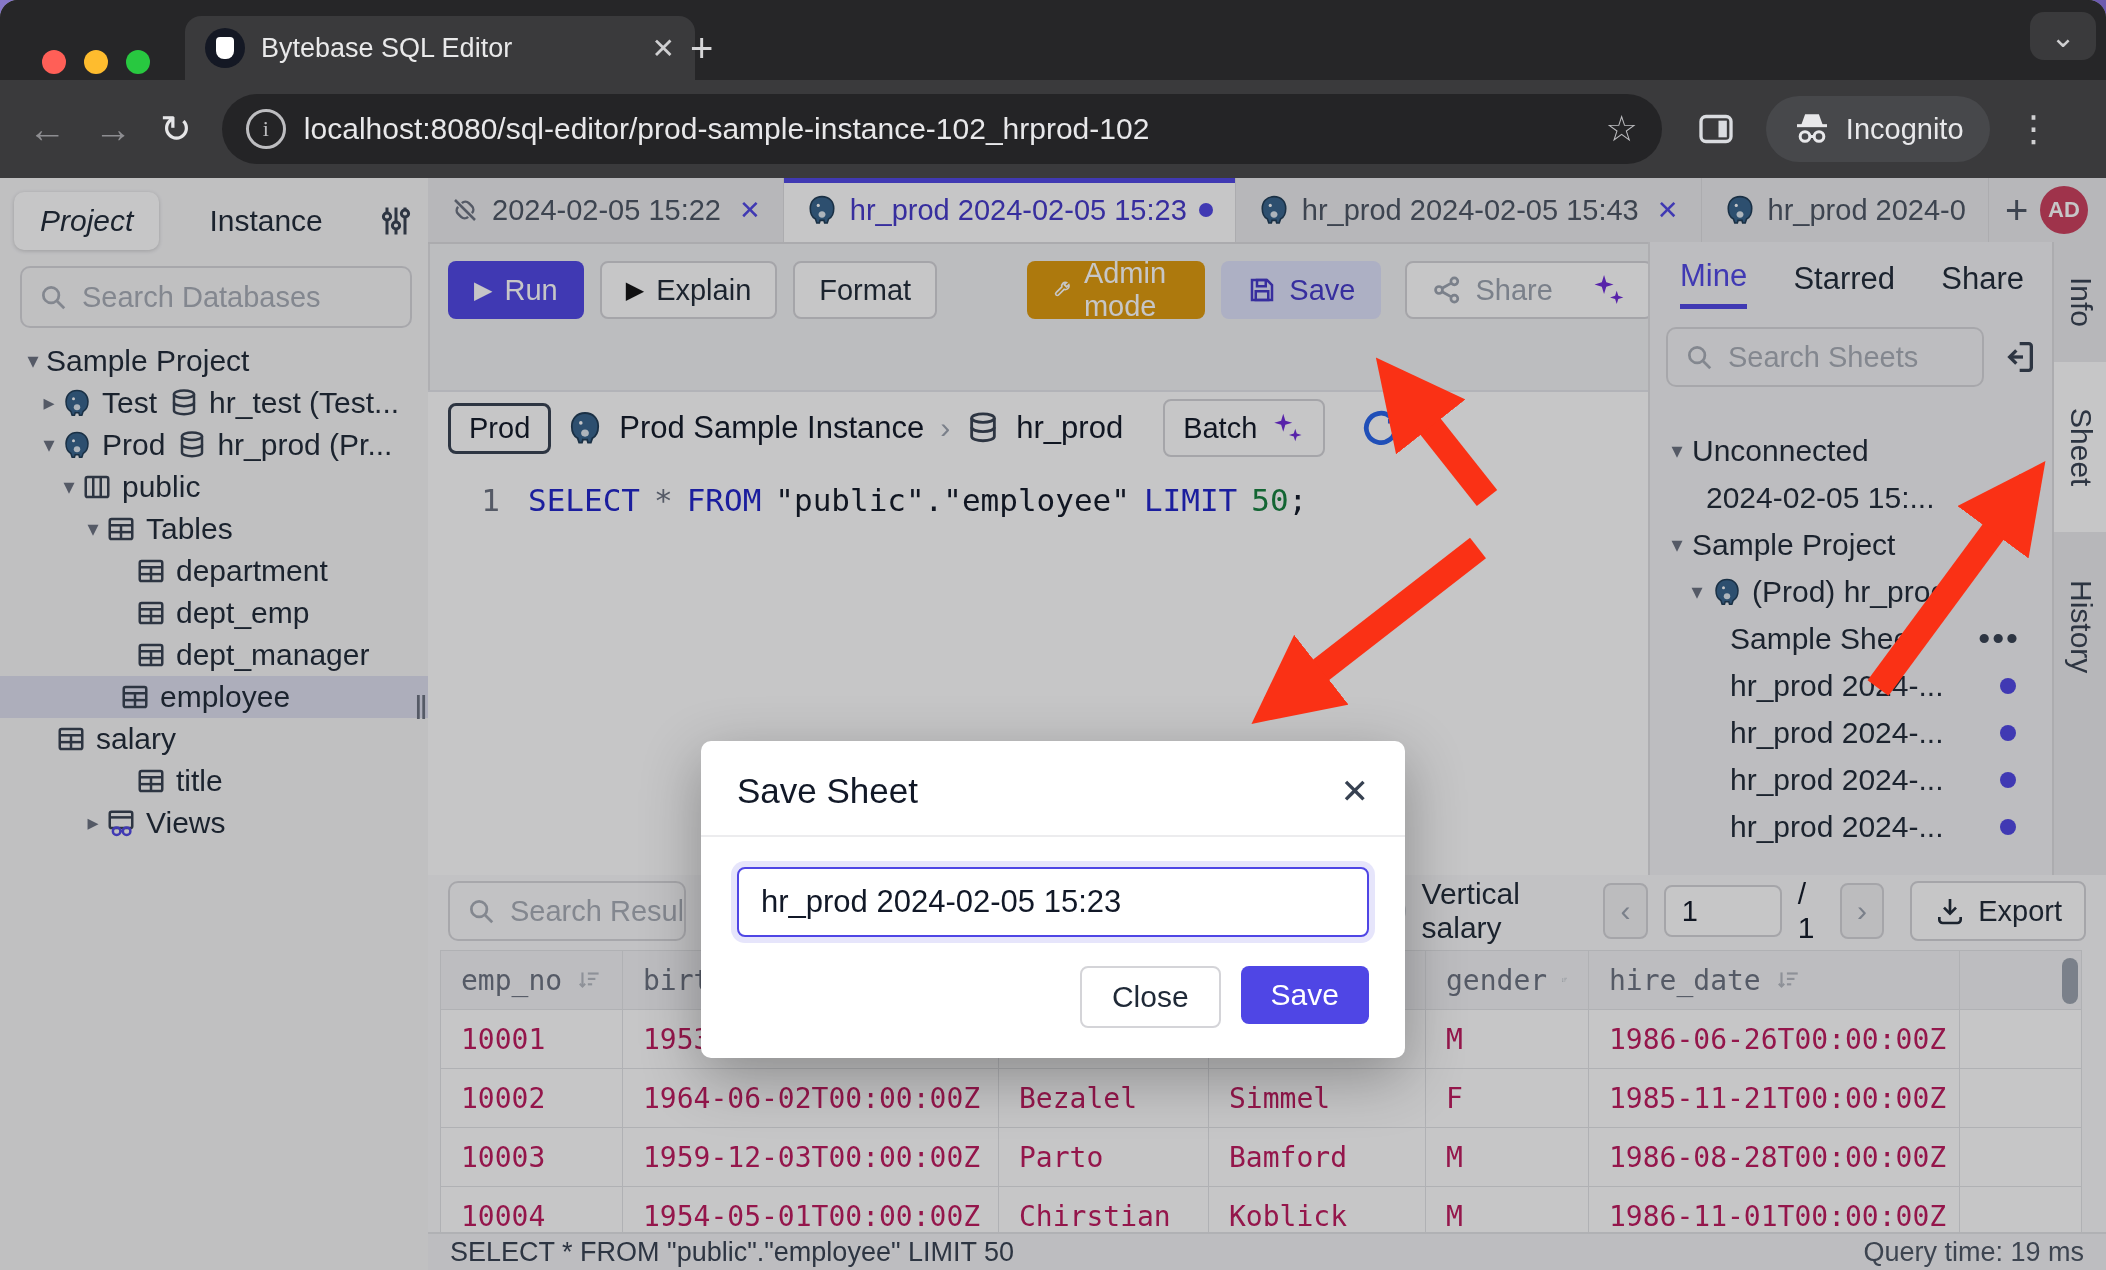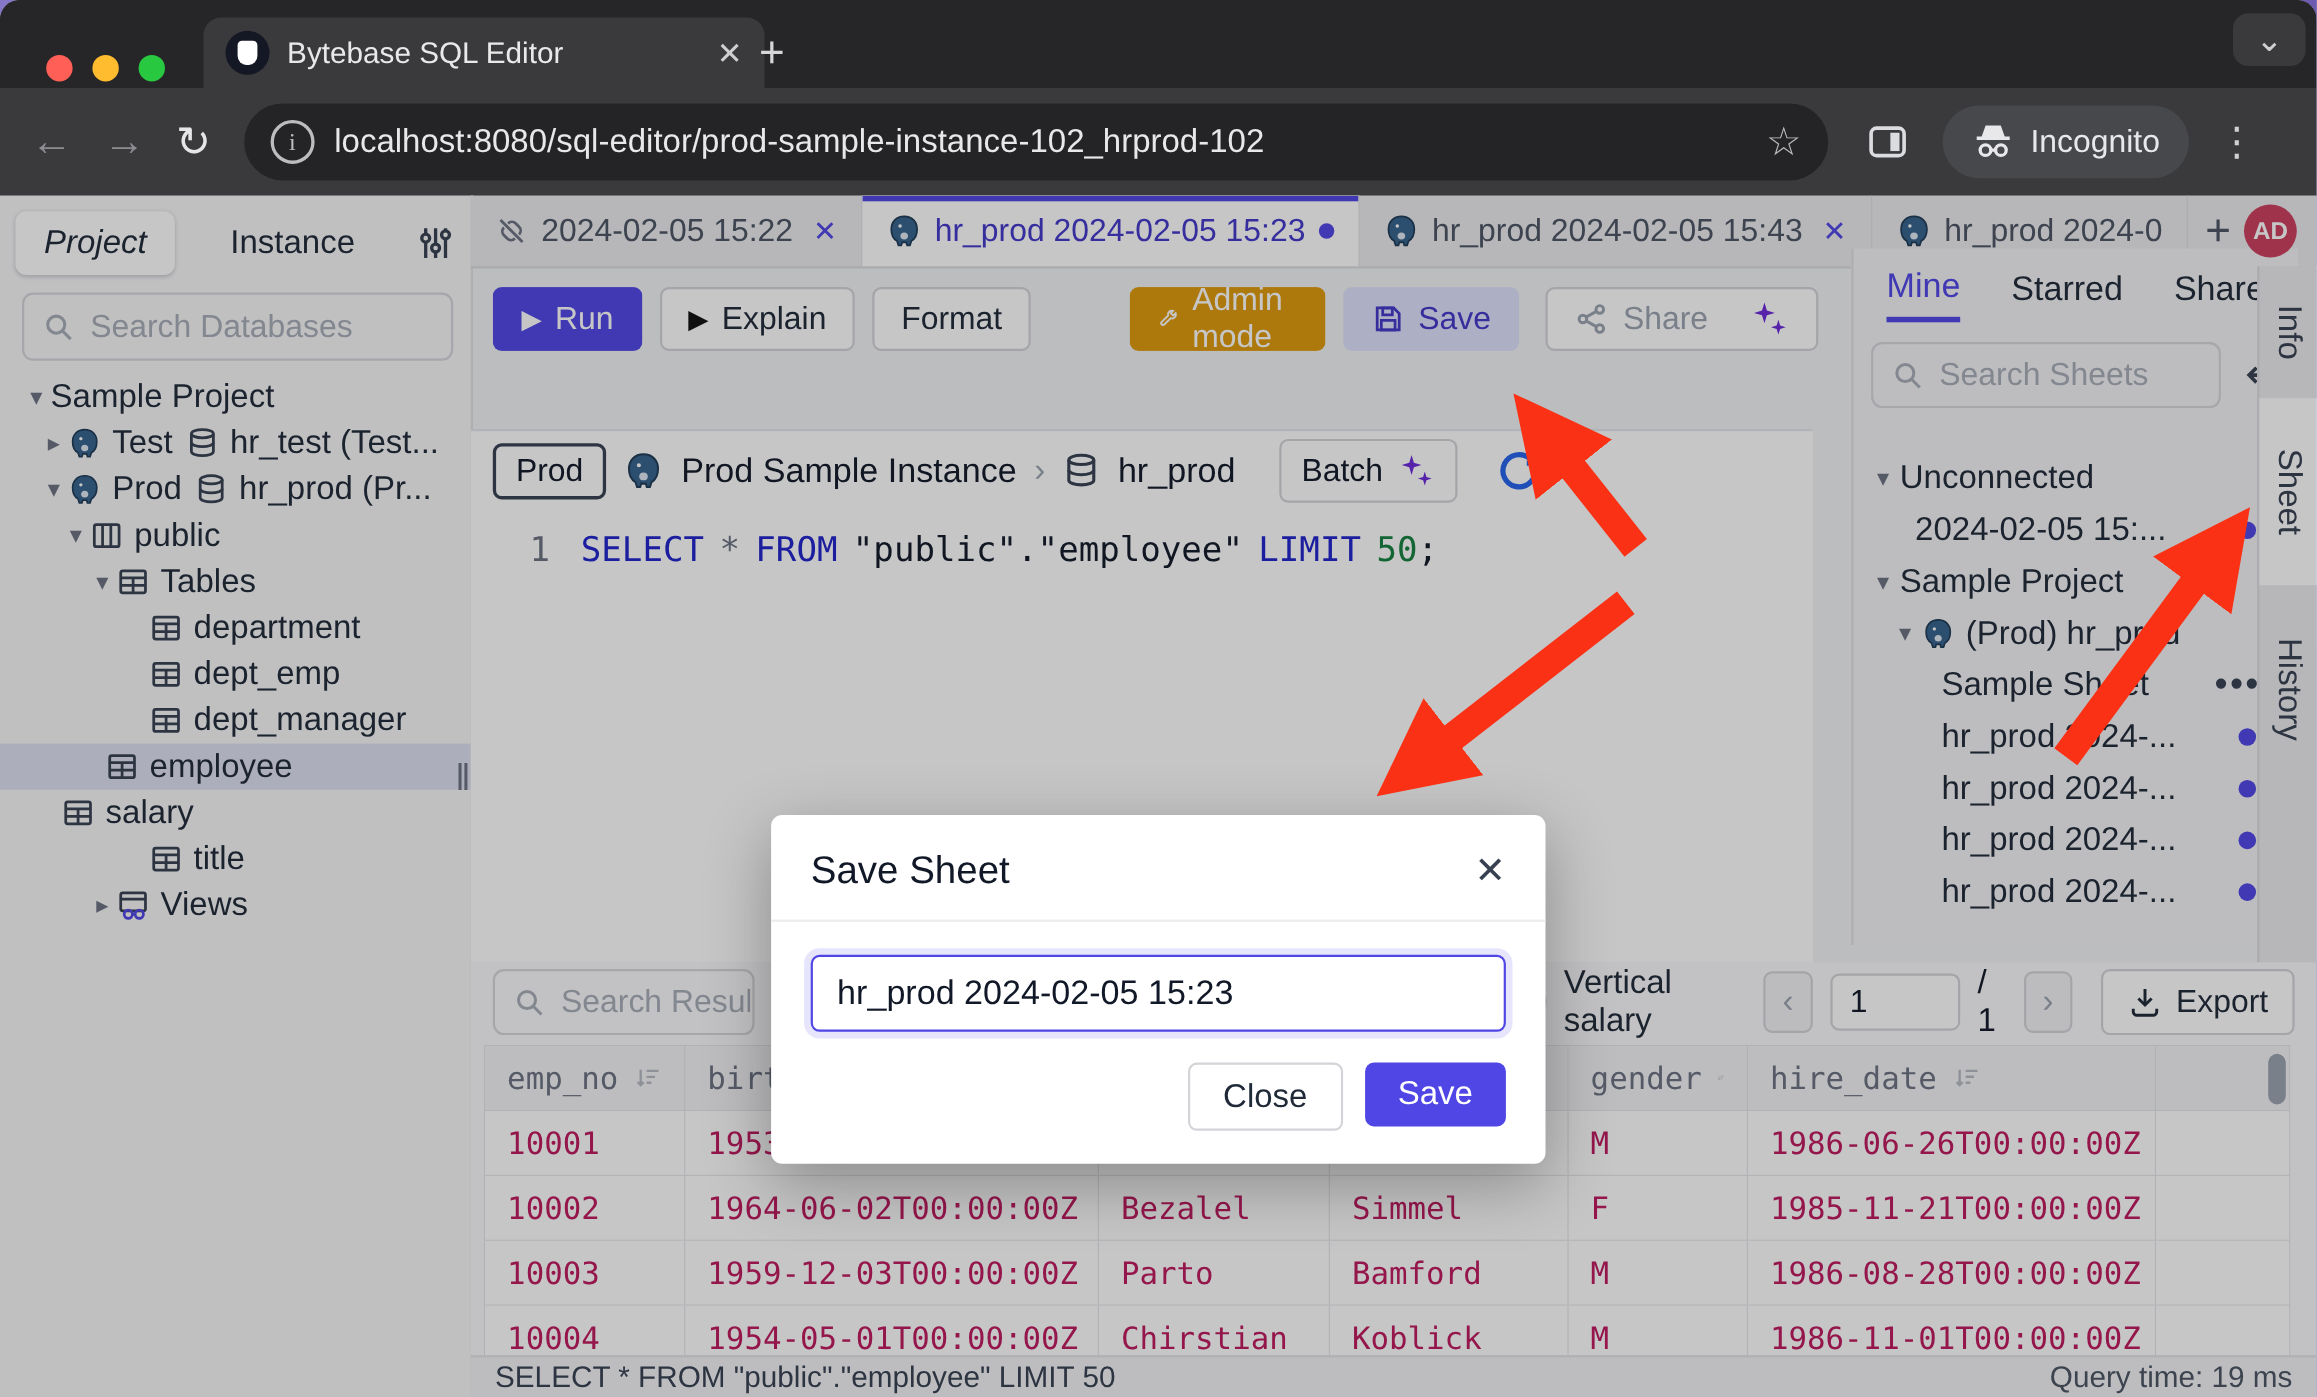--- a/index.html
+++ b/index.html
@@ -71,7 +71,7 @@
   .lineno{width:72px;text-align:right;color:#6b7280;margin-right:28px;}
   .kw{color:#1f23c9;} .op{color:#6b7280;} .lit{color:#15803d;} .txt{color:#111827;}
   
-  .sheet-panel{position:absolute;left:1648px;top:48px;width:404px;height:633px;background:#f4f4f6;border-left:2px solid #e0e0e3;margin-left:35px;}
+  .sheet-panel{position:absolute;left:1648px;top:64px;width:404px;height:633px;background:#f4f4f6;border-left:2px solid #e0e0e3;}
   .sp-tabs{display:flex;align-items:center;padding:16px 30px 0 30px;font-size:31px;color:#1f2937;gap:0;}
   .sp-tab{margin-right:auto;padding-bottom:10px;}
   .sp-tab.active{color:#4f46e5;border-bottom:5px solid #4f46e5;}

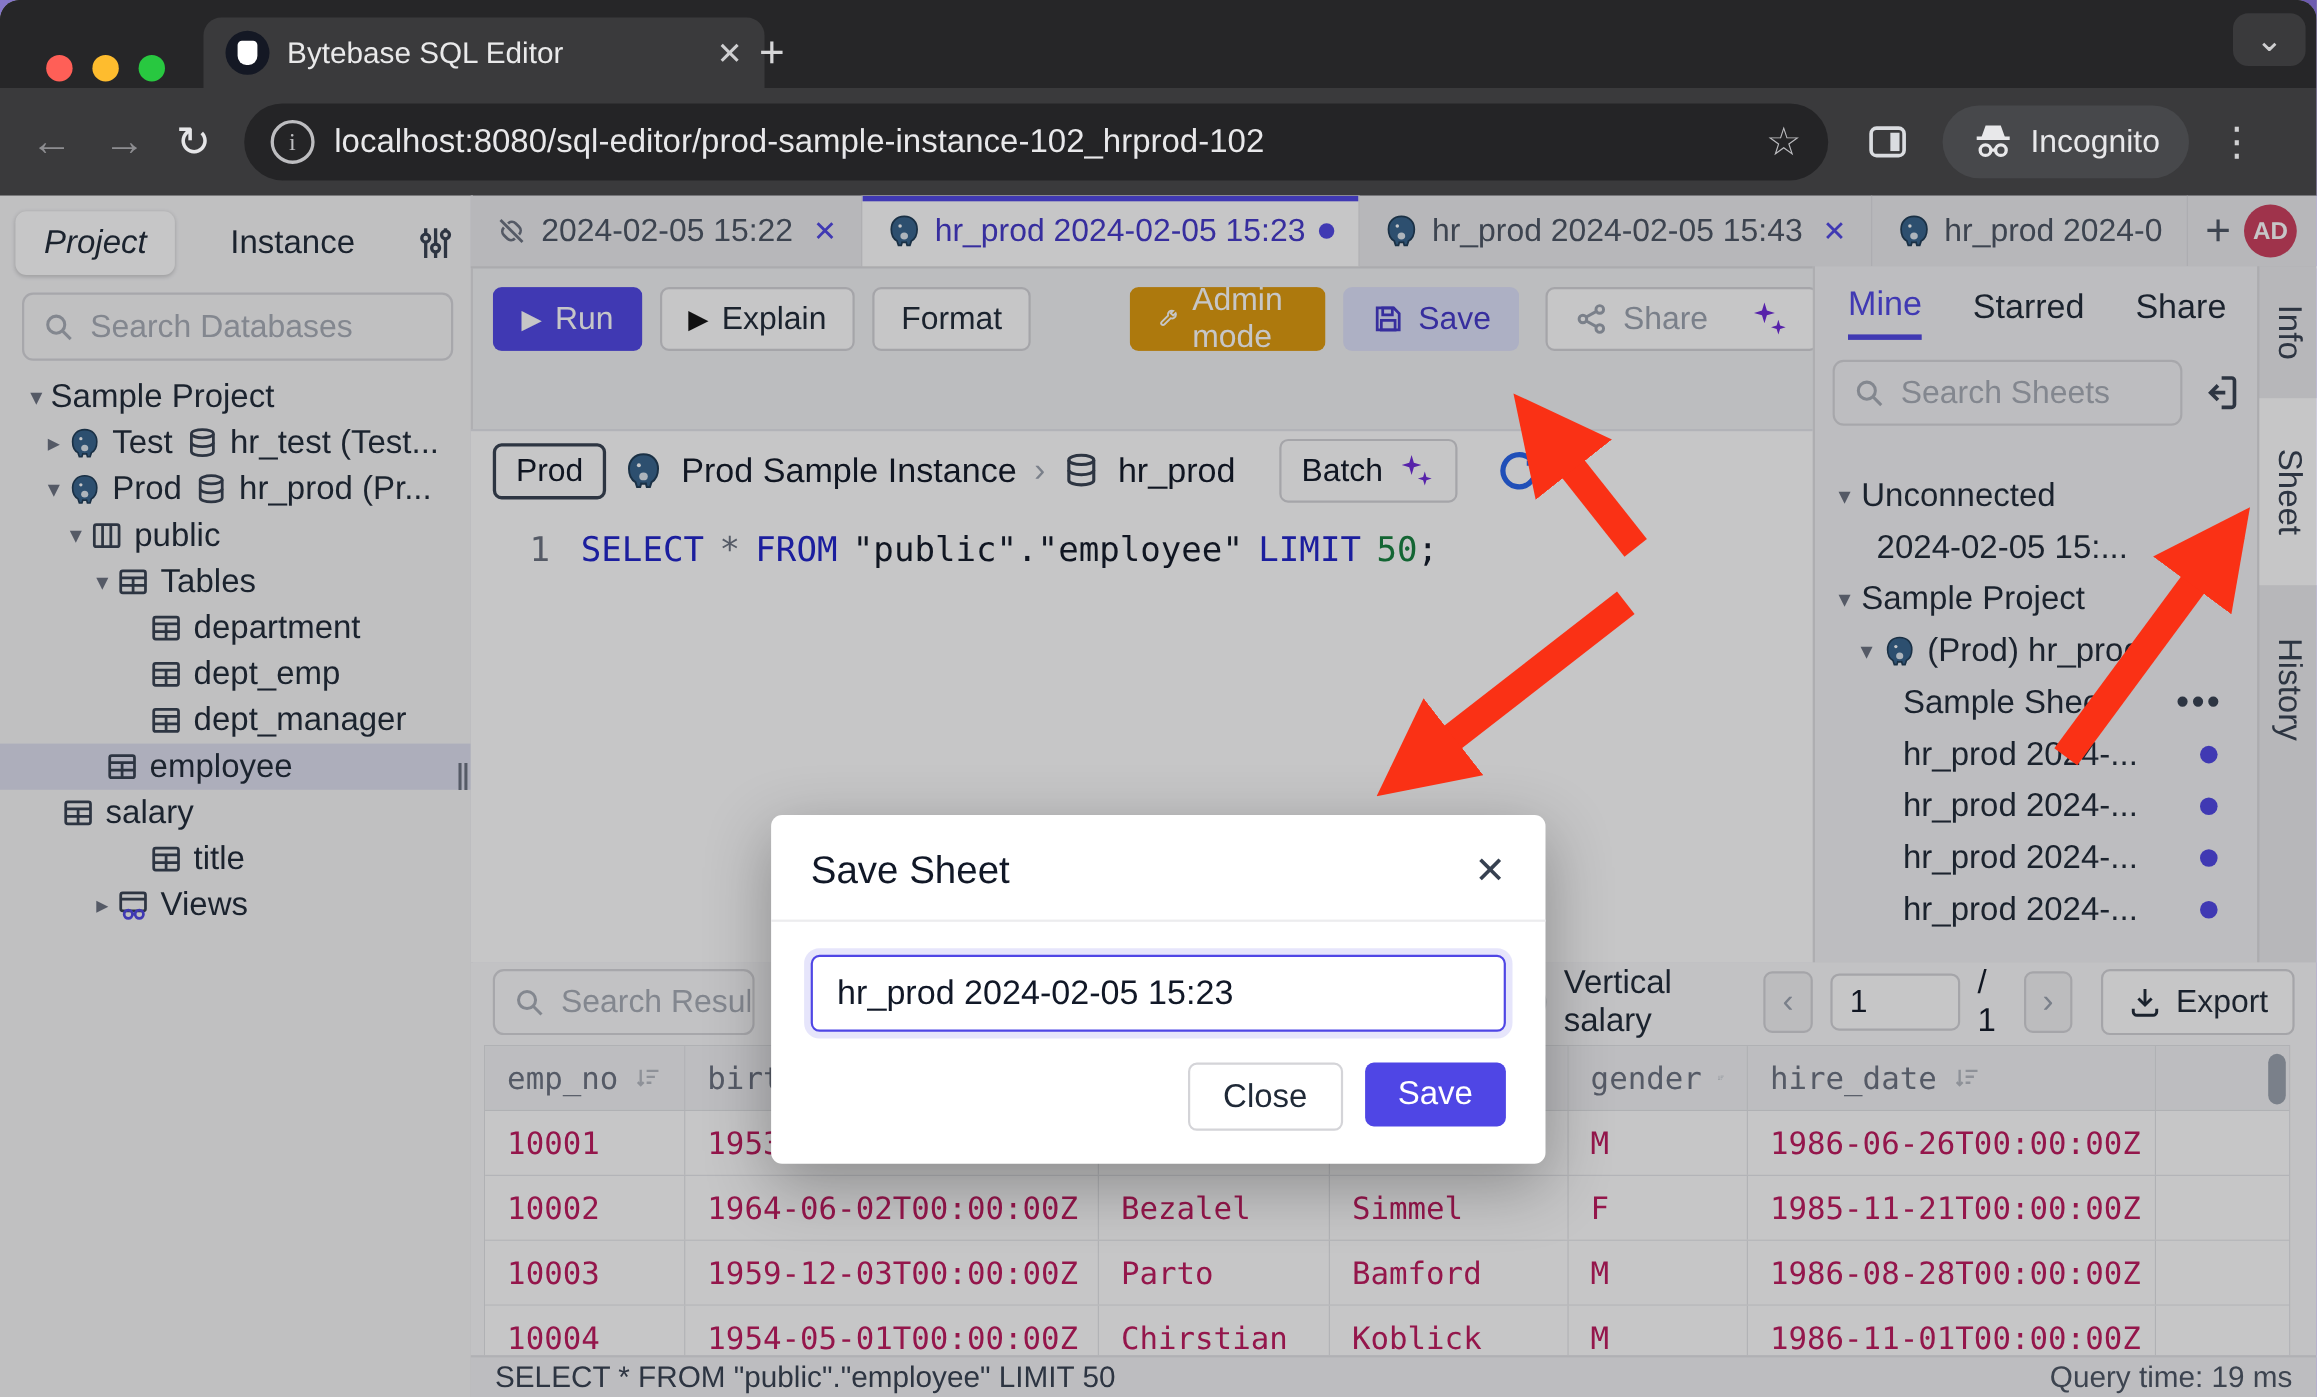--- a/index.html
+++ b/index.html
@@ -304,7 +304,7 @@
               </span>
           <span>dept_manager</span>
         </div>
-        <div class="trow sel" style="padding-left:96px">
+        <div class="trow sel" style="padding-left:120px">
           <span class="icon ticon">
                 <svg viewBox="0 0 24 24" fill="none" stroke="#374151" stroke-width="2">
                   <rect x="3" y="4" width="18" height="16" rx="1.5"></rect>

